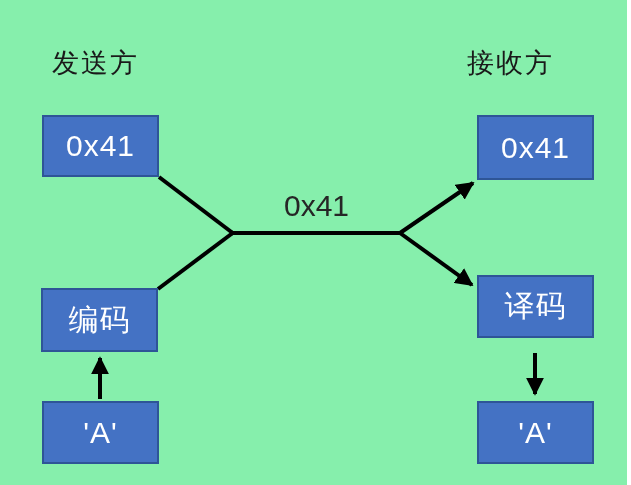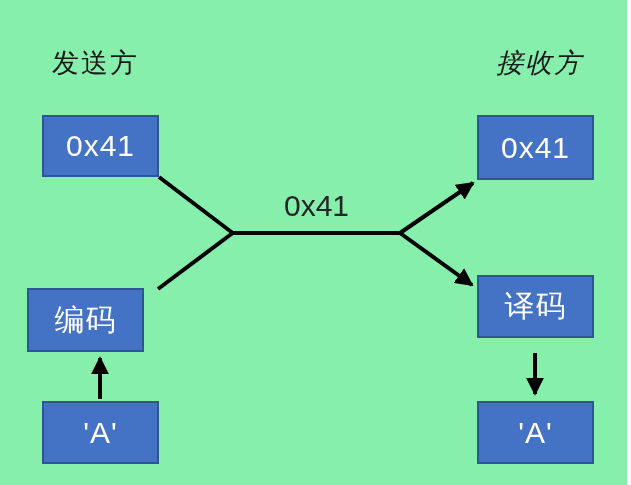--- a/index.html
+++ b/index.html
@@ -50,7 +50,7 @@
   .receiver-decode { left: 477px; top: 275px; width: 117px; height: 63px; }
   .receiver-char { left: 477px; top: 401px; width: 117px; height: 63px; }
   .sender-title   { left: 52px;  top: 45px; }
-  .receiver-title { left: 496px; top: 45px; font-style: italic; }
+  .receiver-title { left: 467px; top: 45px; }
   .channel-label  { left: 284px; top: 189px; }
 </style>
 </head>

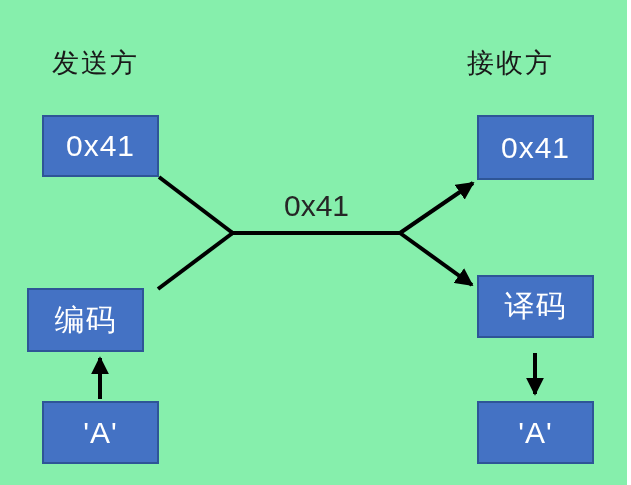--- a/index.html
+++ b/index.html
@@ -44,7 +44,7 @@
   }
   
   .sender-hex    { left: 42px;  top: 115px; width: 117px; height: 62px; }
-  .sender-encode { left: 27px;  top: 288px; width: 117px; height: 64px; text-align: right; }
+  .sender-encode { left: 41px;  top: 288px; width: 117px; height: 64px; text-align: right; }
   .sender-char   { left: 42px;  top: 401px; width: 117px; height: 63px; }
   .receiver-hex  { left: 477px; top: 115px; width: 117px; height: 65px; }
   .receiver-decode { left: 477px; top: 275px; width: 117px; height: 63px; }

